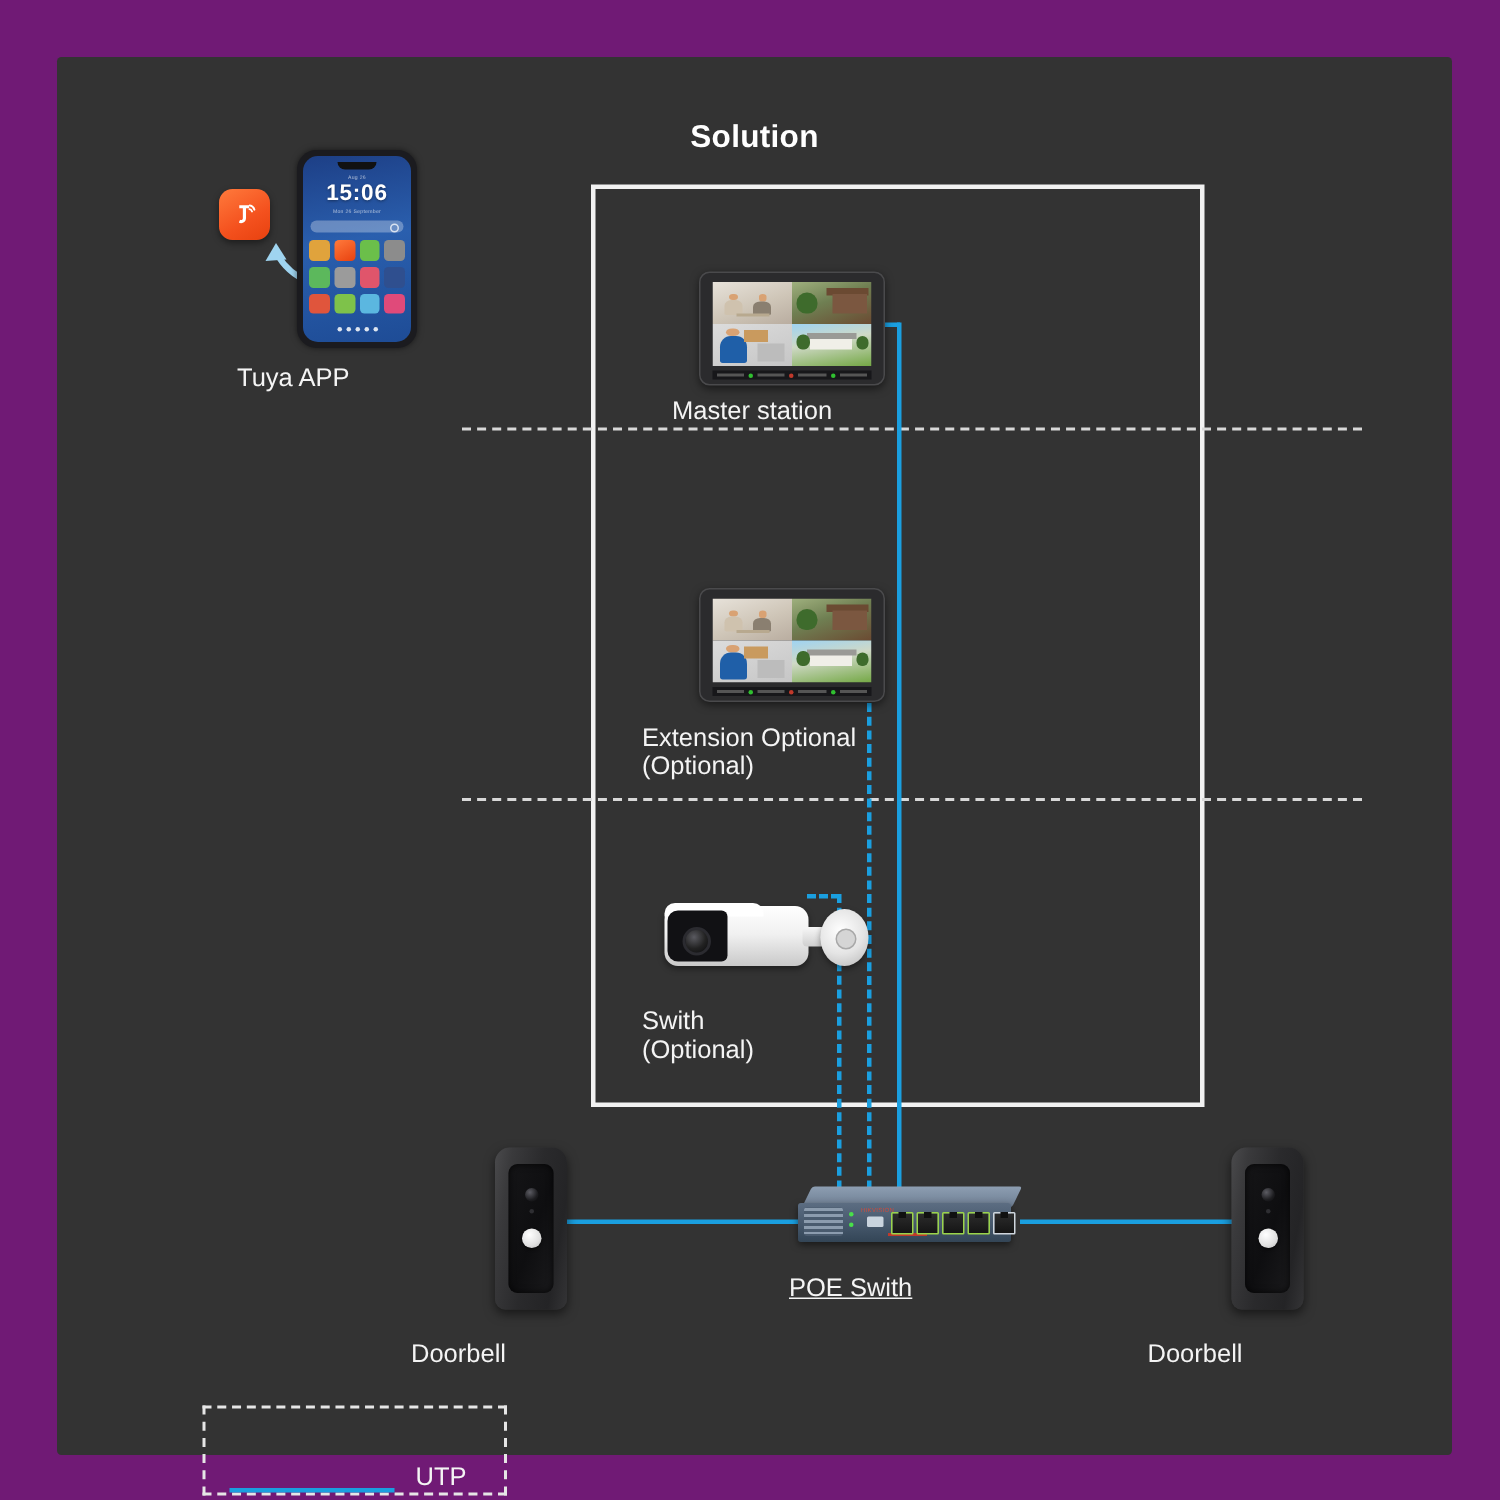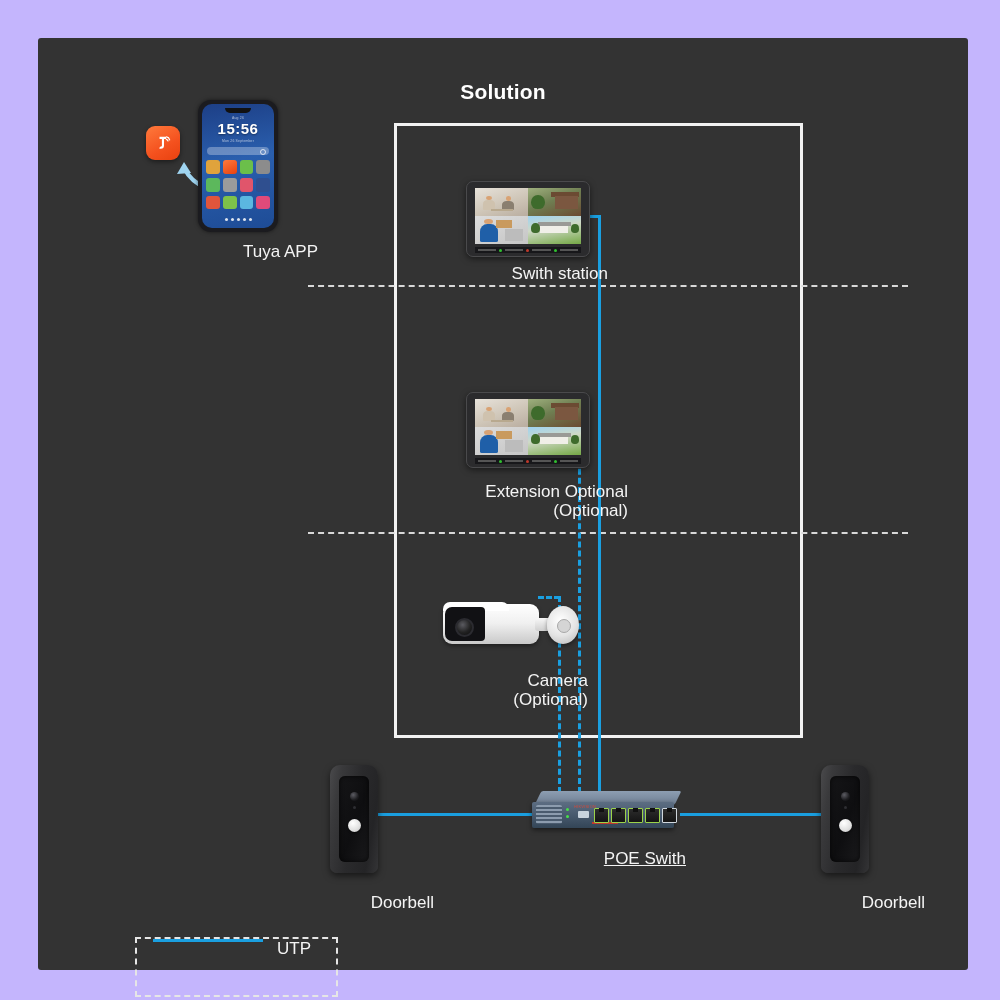--- a/index.html
+++ b/index.html
@@ -11,7 +11,7 @@
     position: relative;
     width: 1000px;
     height: 1000px;
-    background: #c4b5fd;
+    background: #701a75;
     font-family: "Liberation Sans", sans-serif;
     overflow: hidden;
   }

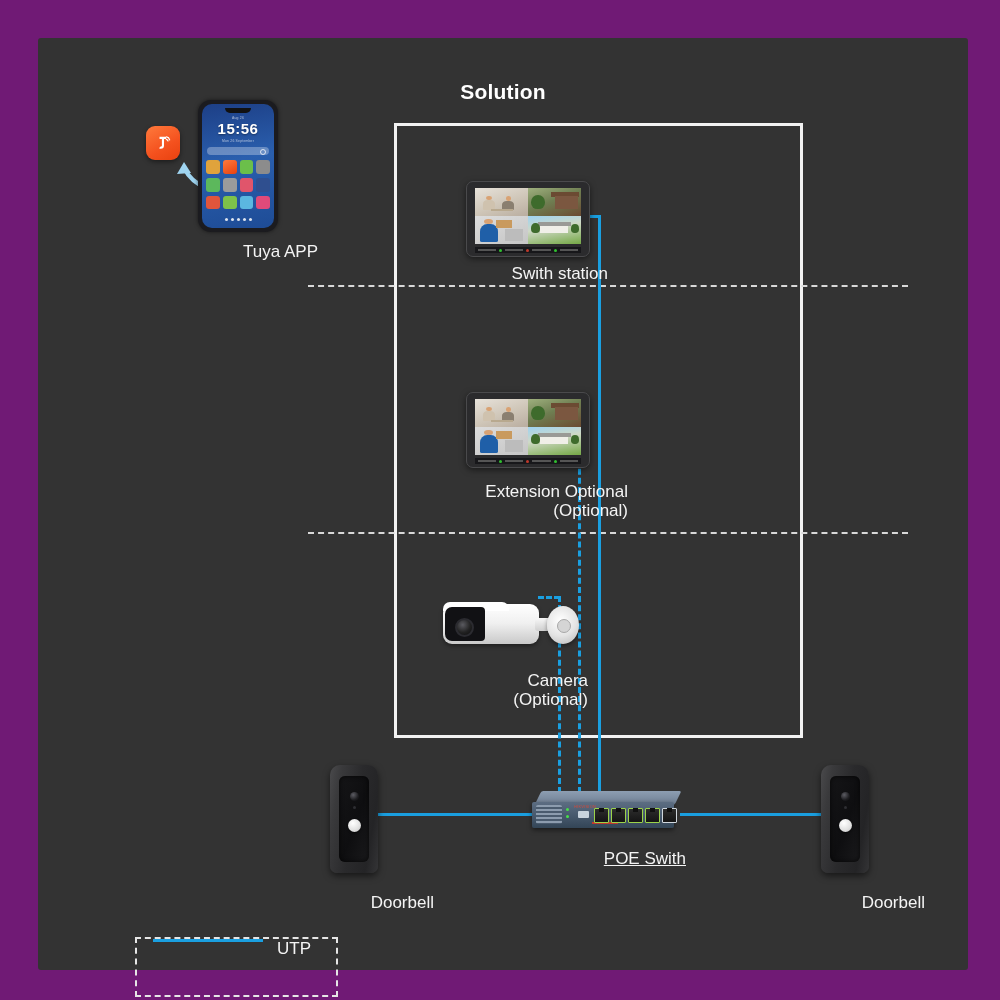--- a/index.html
+++ b/index.html
@@ -349,7 +349,7 @@
       <div id="phone-screen">
         <div id="phone-notch"></div>
         <div class="phone-microtext" style="top:12px;">Aug 26</div>
-        <div id="phone-clock">15:56</div>
+        <div id="phone-clock">15:06</div>
         <div class="phone-microtext" style="top:35px;">Mon 26 September</div>
         <div id="phone-search"></div>
         <div id="phone-grid">

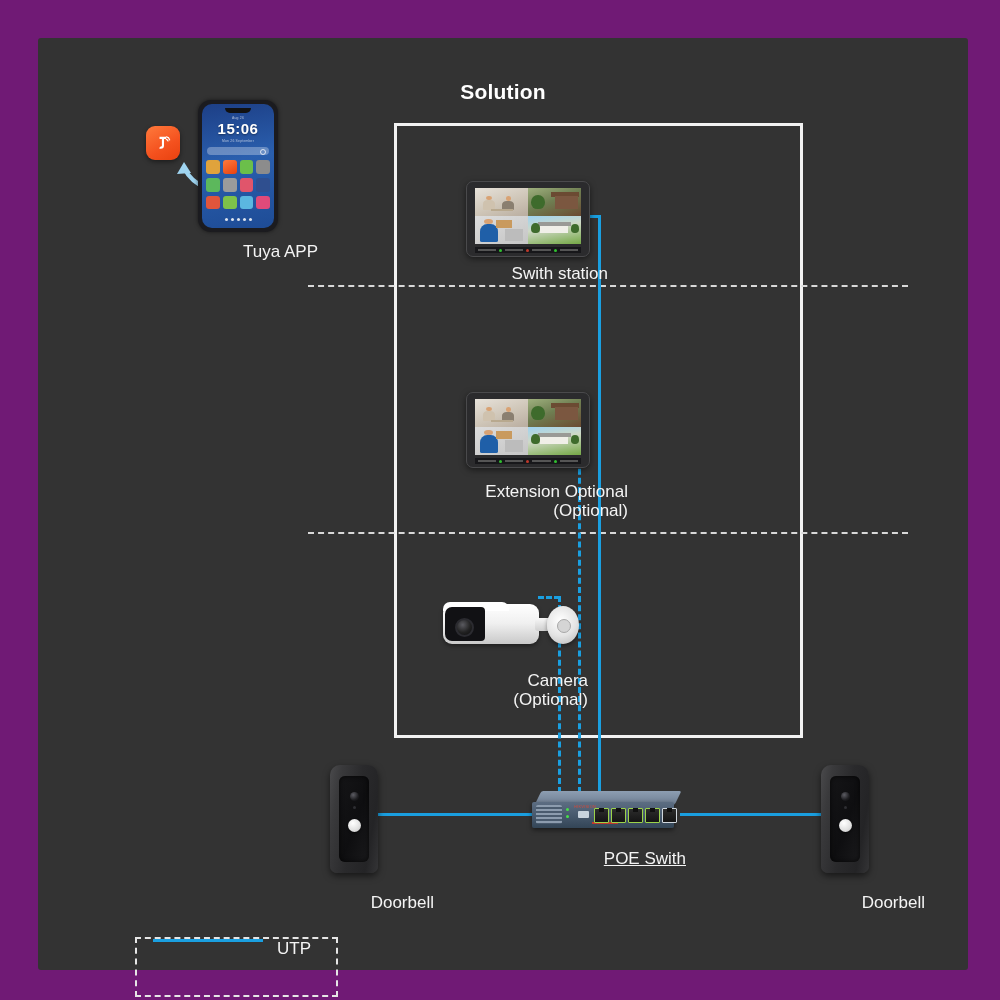--- a/index.html
+++ b/index.html
@@ -83,7 +83,7 @@
     position: absolute;
     color: #f4f4f4;
     font-size: 17px;
-    text-align: right;
+    text-align: left;
     line-height: 1.12;
     white-space: pre-line;
   }

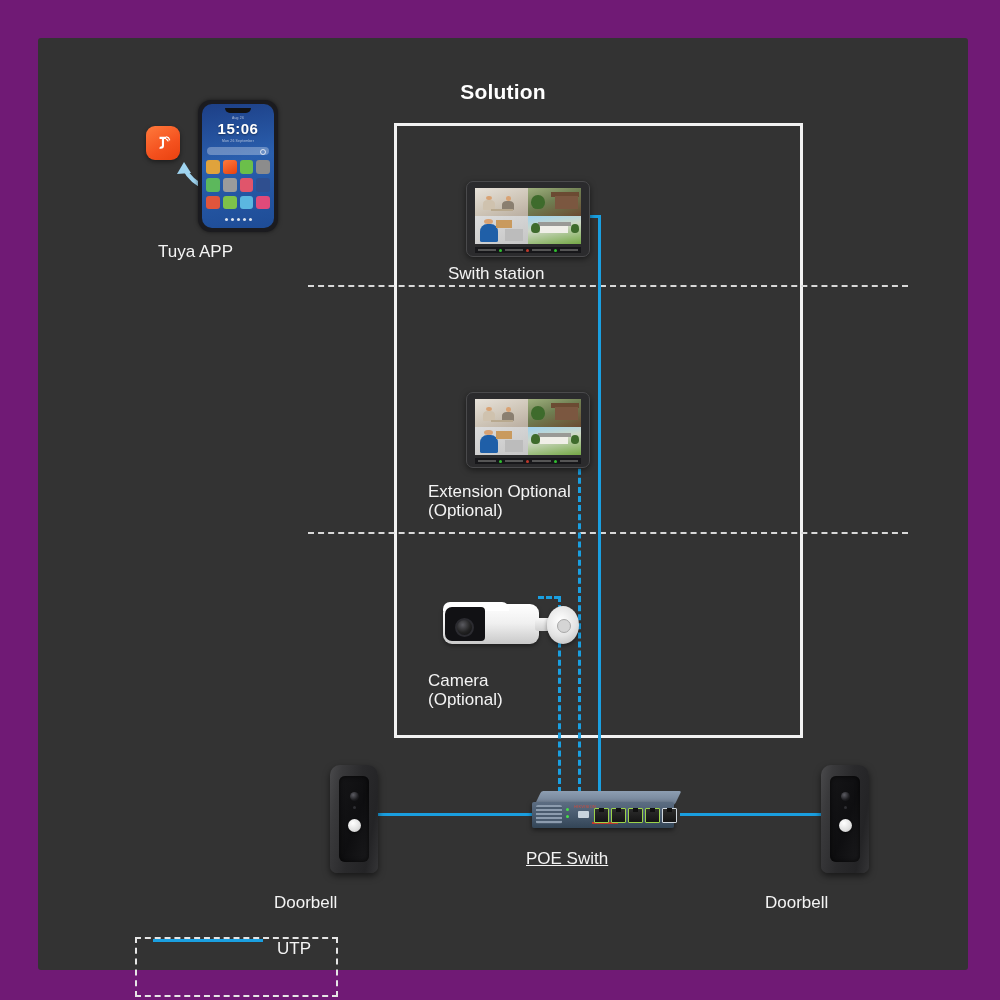--- a/index.html
+++ b/index.html
@@ -415,7 +415,7 @@
         <span class="bar-seg"></span>
       </div>
     </div>
-    <div class="dev-label" style="left:410px; top:226px; width:160px;">Swith station</div>
+    <div class="dev-label" style="left:410px; top:226px; width:160px;">Master station</div>
 
     <div class="station" style="left:428px; top:354px; width:124px; height:76px;">
       <div class="station-body"></div>

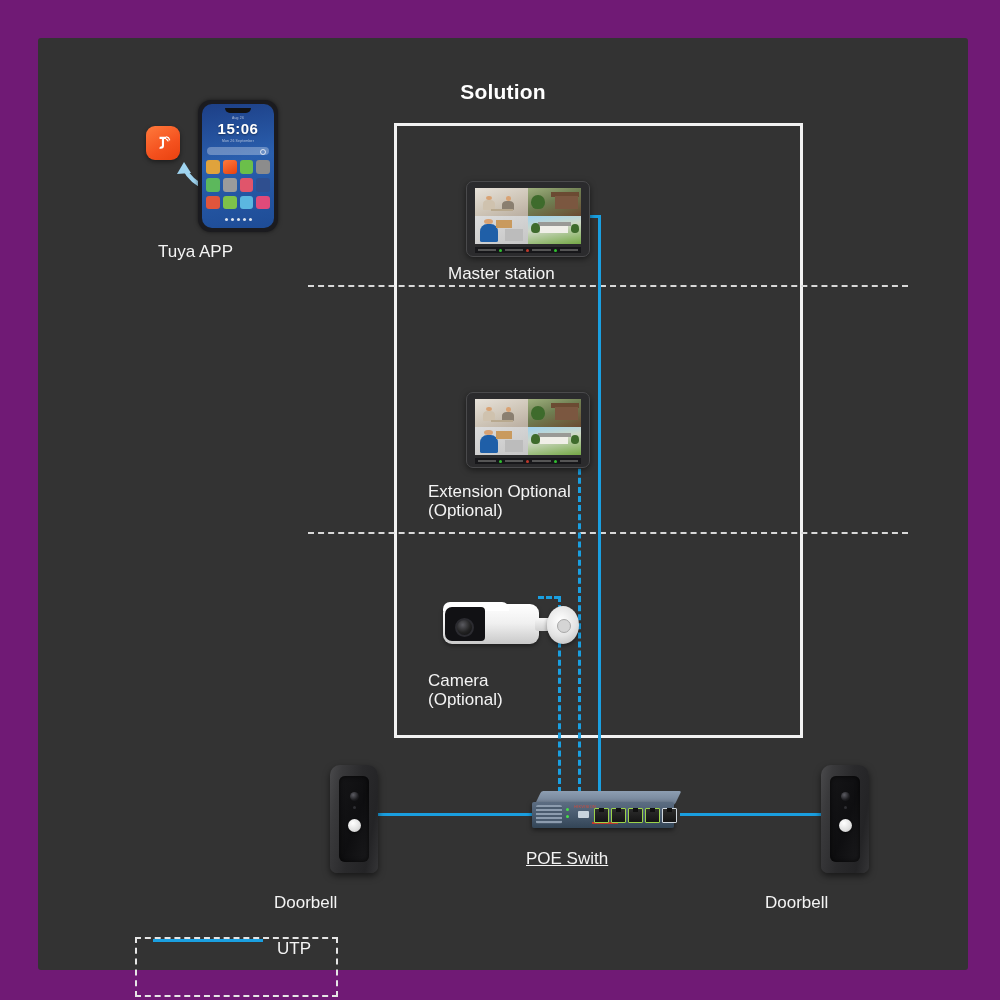--- a/index.html
+++ b/index.html
@@ -466,7 +466,7 @@
       <div id="cam-neck"></div>
       <div id="cam-mount"></div>
     </div>
-    <div class="dev-label" style="left:390px; top:633px; width:160px;">Camera
+    <div class="dev-label" style="left:390px; top:633px; width:160px;">Swith
 (Optional)</div>
 
     <div id="poe-wrap">

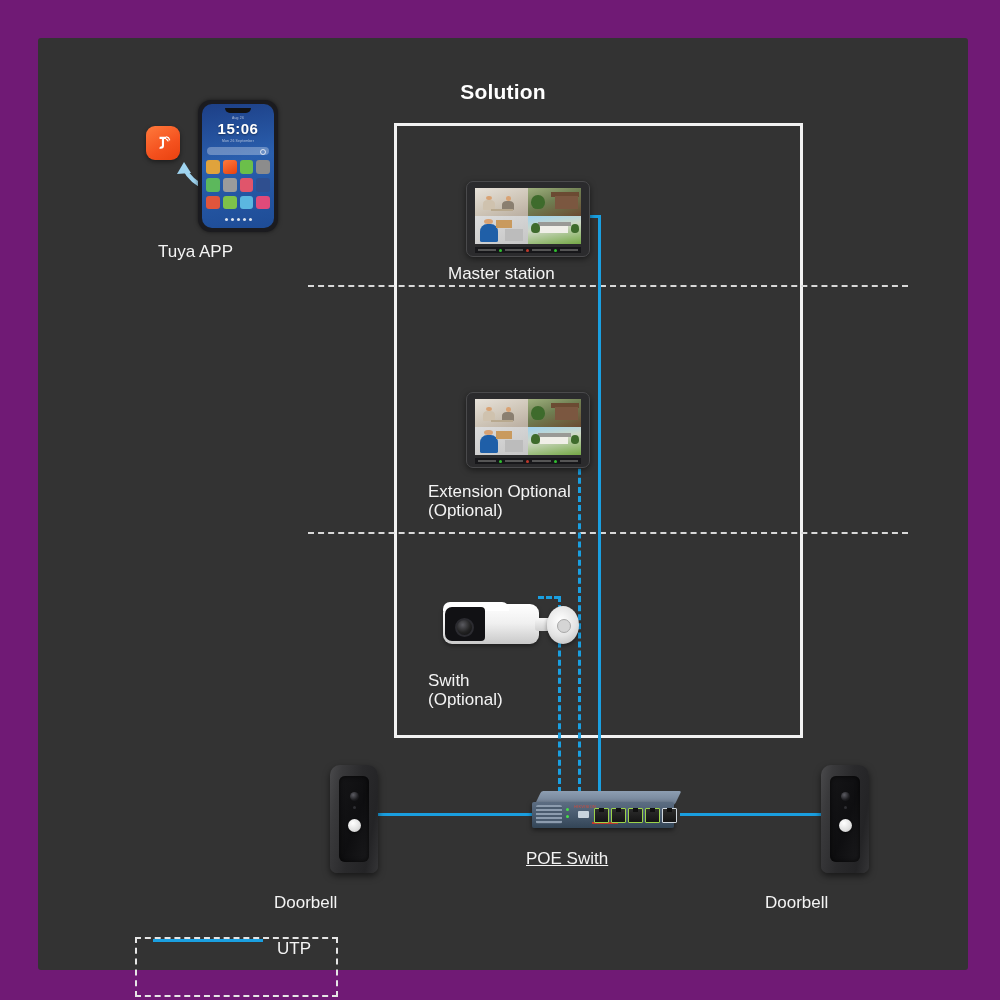--- a/index.html
+++ b/index.html
@@ -299,7 +299,7 @@
     position: absolute; left: 97px; top: 899px; width: 203px; height: 60px;
     border: 2px dashed #e6e6e6;
     box-sizing: border-box;
-    display: flex; align-items: flex-start; gap: 14px; padding-left: 16px;
+    display: flex; align-items: flex-end; gap: 14px; padding-left: 16px;
   }
   #legend-line { width: 110px; height: 0; border-top: 3px solid #1a9fe0; }
   #legend-label { color: #f4f4f4; font-size: 17px; }

